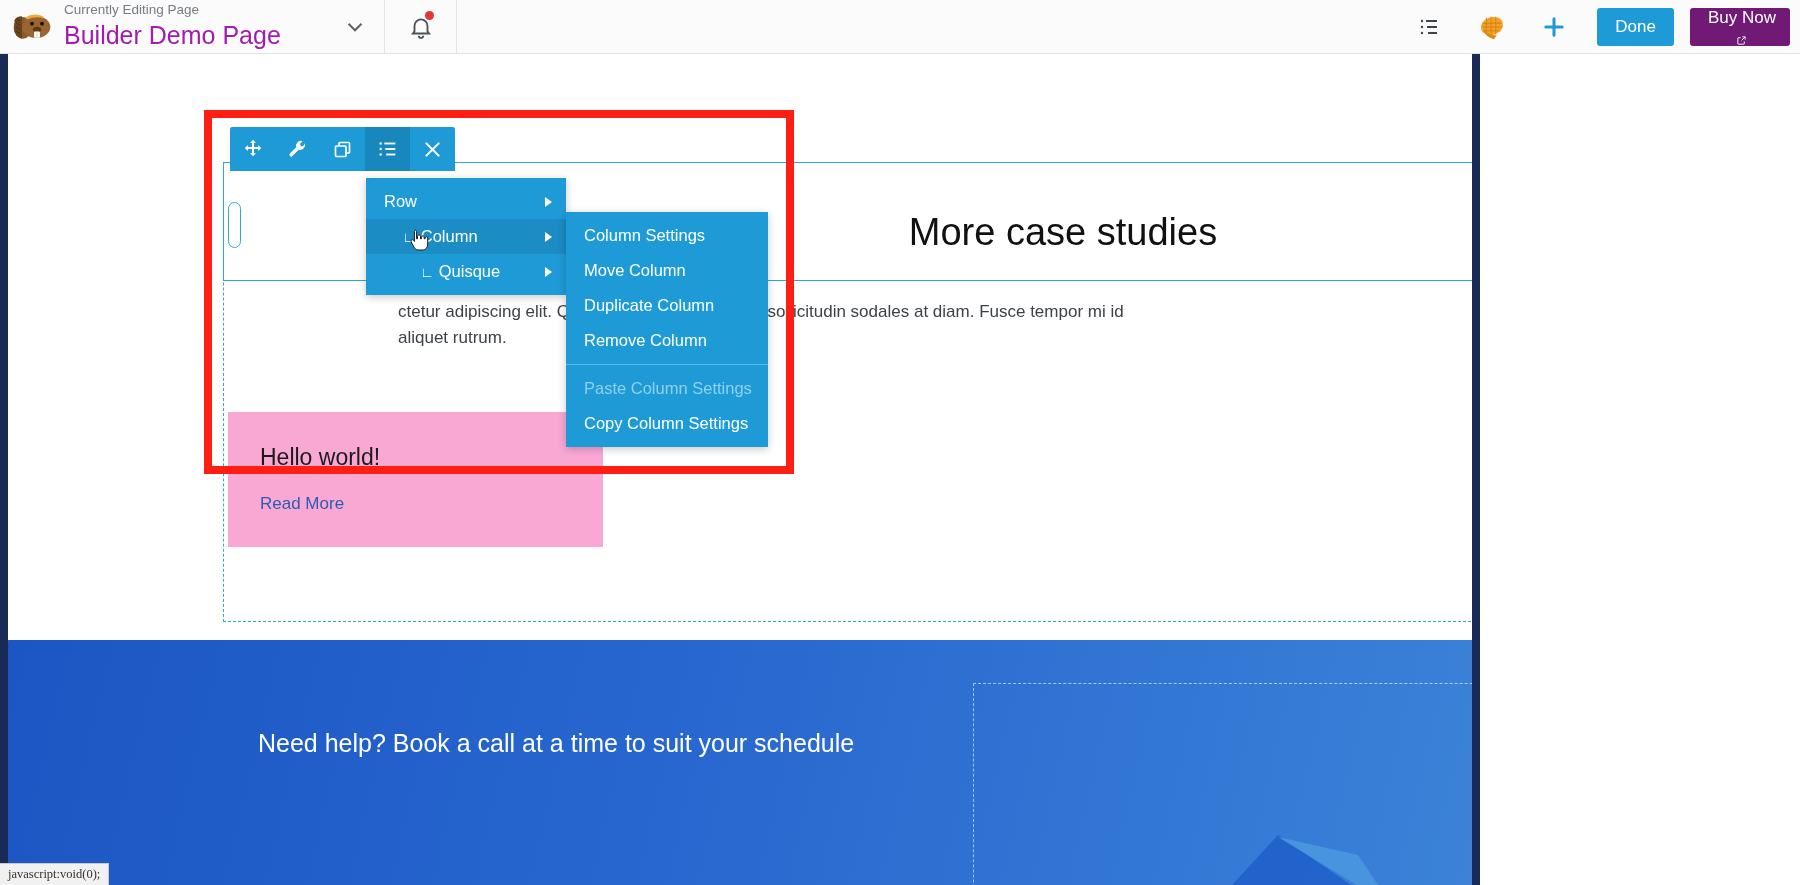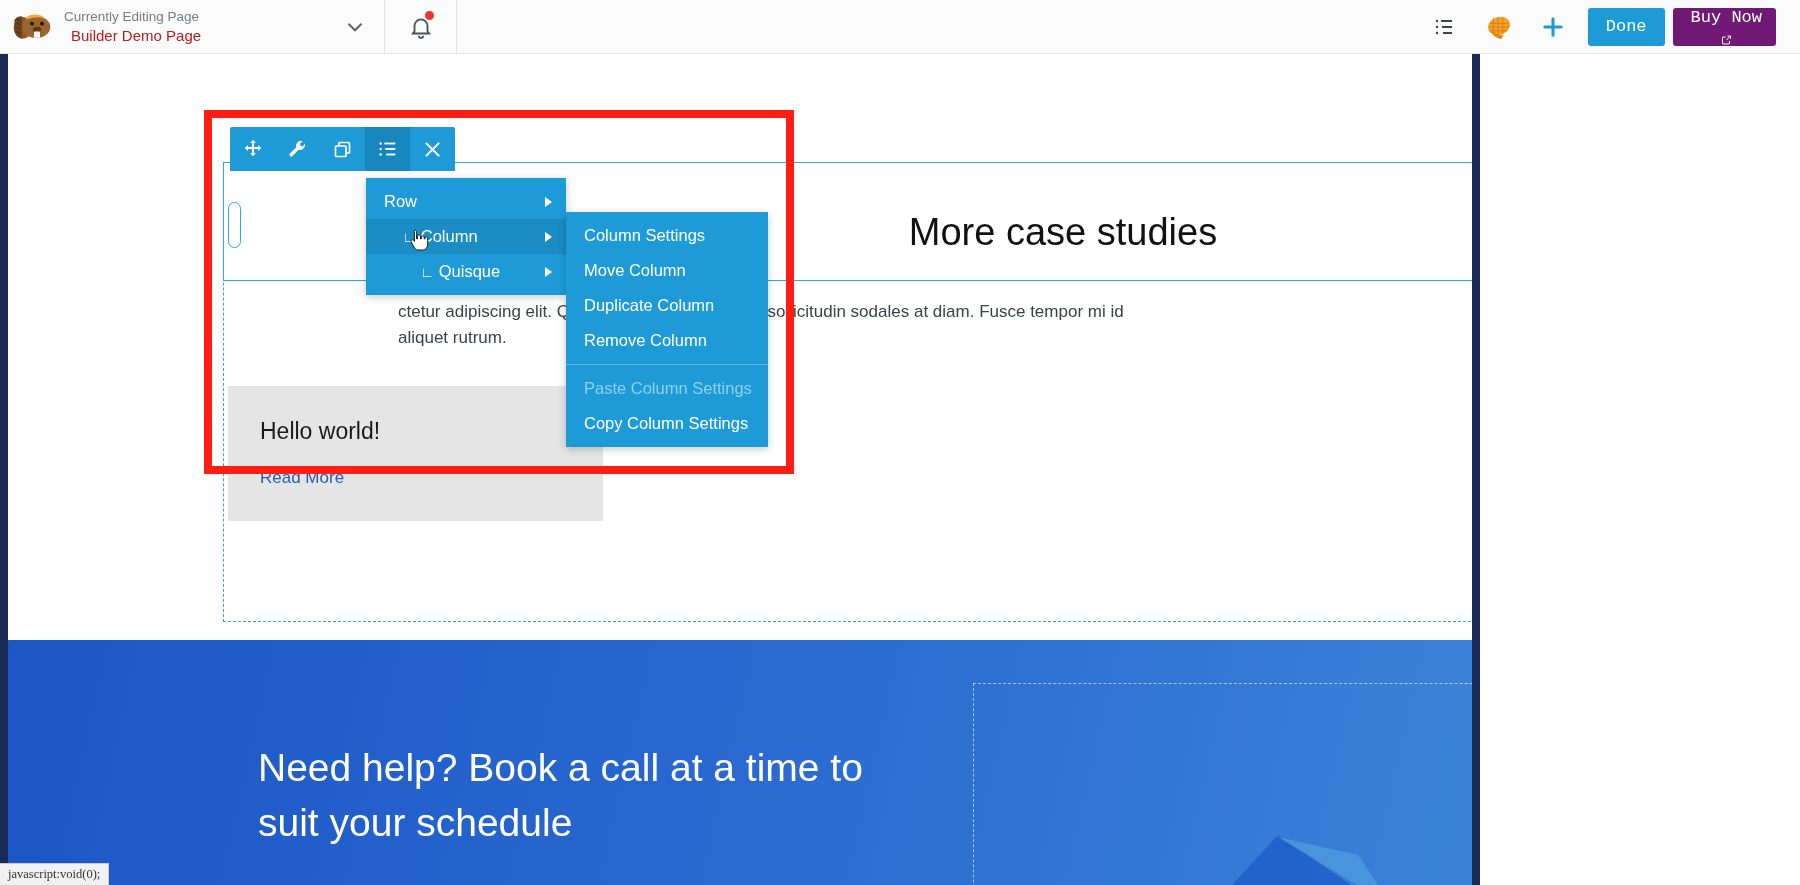--- a/index.html
+++ b/index.html
@@ -24,7 +24,7 @@
   .beaver { width: 40px; height: 34px; flex: none; }
   .ab-titles { display: flex; flex-direction: column; flex: 1; }
   .ab-sub { font-size: 13.5px; color: #777c82; line-height: 1.35; }
-  .ab-title { font-size: 15px; color: #b91c1c; line-height: 1.3; margin-left: 7px; }
+  .ab-title { font-size: 25px; color: #a21caf; line-height: 1.3; }
   .ab-chev { width: 26px; height: 26px; flex: none; color: #5d6368; }
 
   .ab-bell {

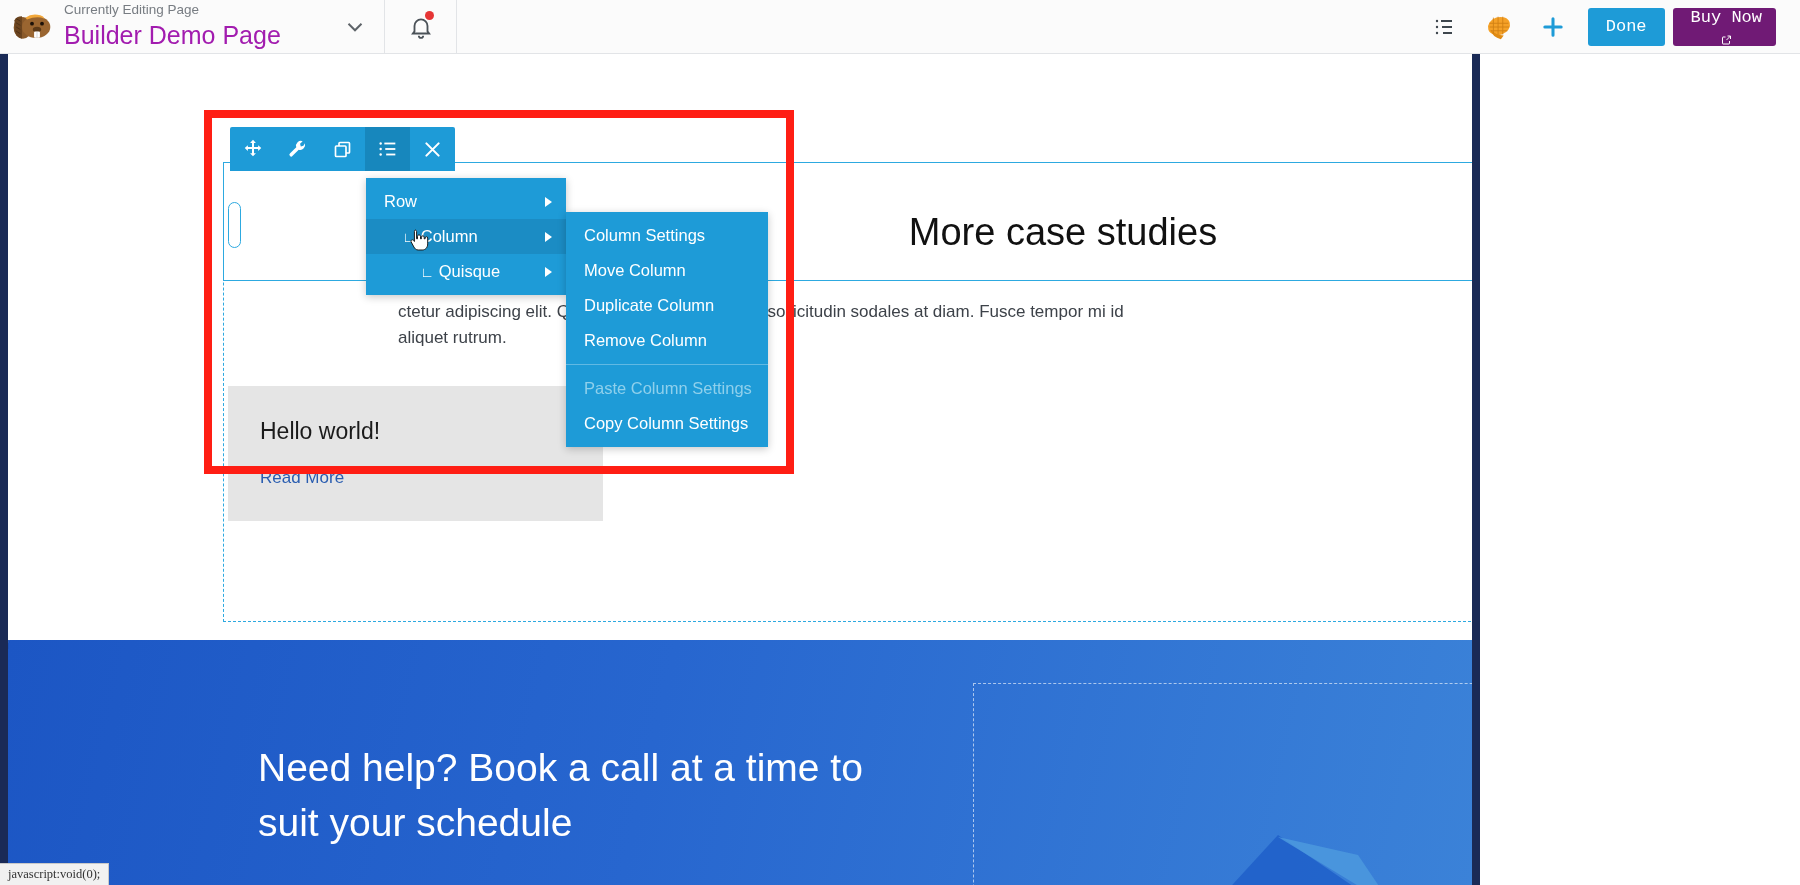--- a/index.html
+++ b/index.html
@@ -37,7 +37,7 @@
   }
 
   .ab-spacer { flex: 1; }
-  .ab-right { display: flex; align-items: center; gap: 0; padding-right: 24px; font-family: Liberation Mono, monospace; }
+  .ab-right { display: flex; align-items: center; gap: 8px; padding-right: 10px; }
   .ab-icon {
     width: 54px; height: 54px; display: flex; align-items: center; justify-content: center;
     color: #3e464d;

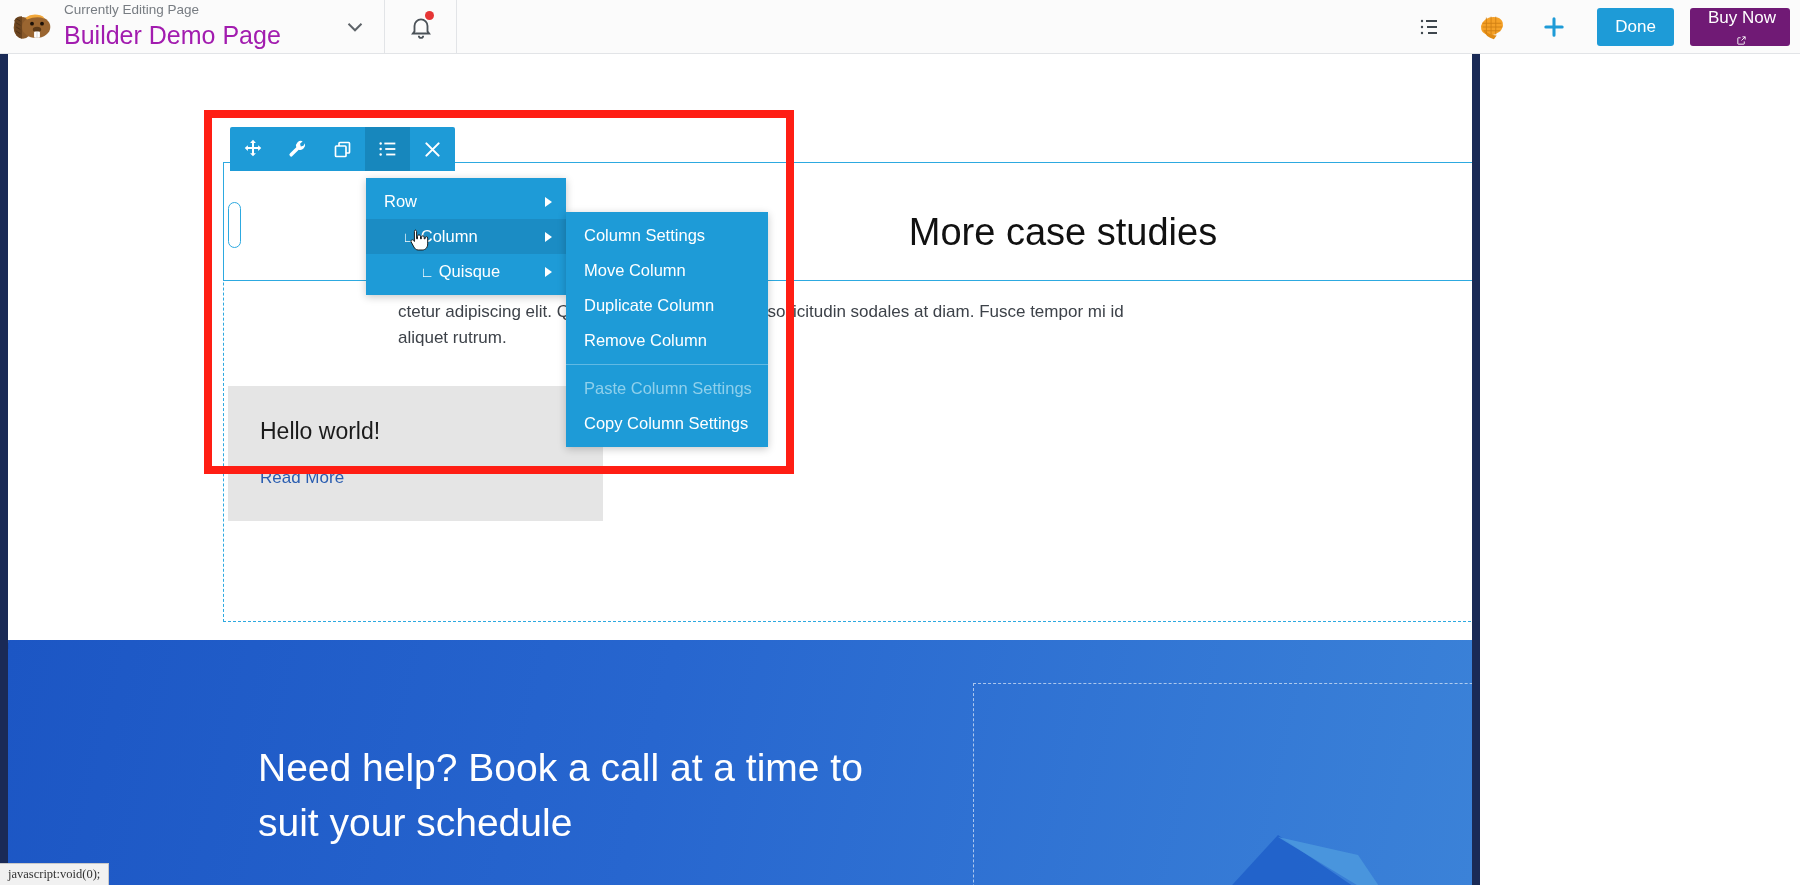--- a/index.html
+++ b/index.html
@@ -74,8 +74,8 @@
     font-size: 17px; color: #3d4249; line-height: 1.55;
   }
   .card {
-    position: absolute; left: 220px; top: 332px; width: 375px; height: 135px;
-    background: #e5e5e5;
+    position: absolute; left: 220px; top: 358px; width: 375px; height: 135px;
+    background: #f9a8d4;
   }
   .card-title { position: absolute; left: 32px; top: 32px; font-size: 23px; color: #1b1b1b; }
   .card-link  { position: absolute; left: 32px; top: 82px; font-size: 17px; color: #2a5db0; }

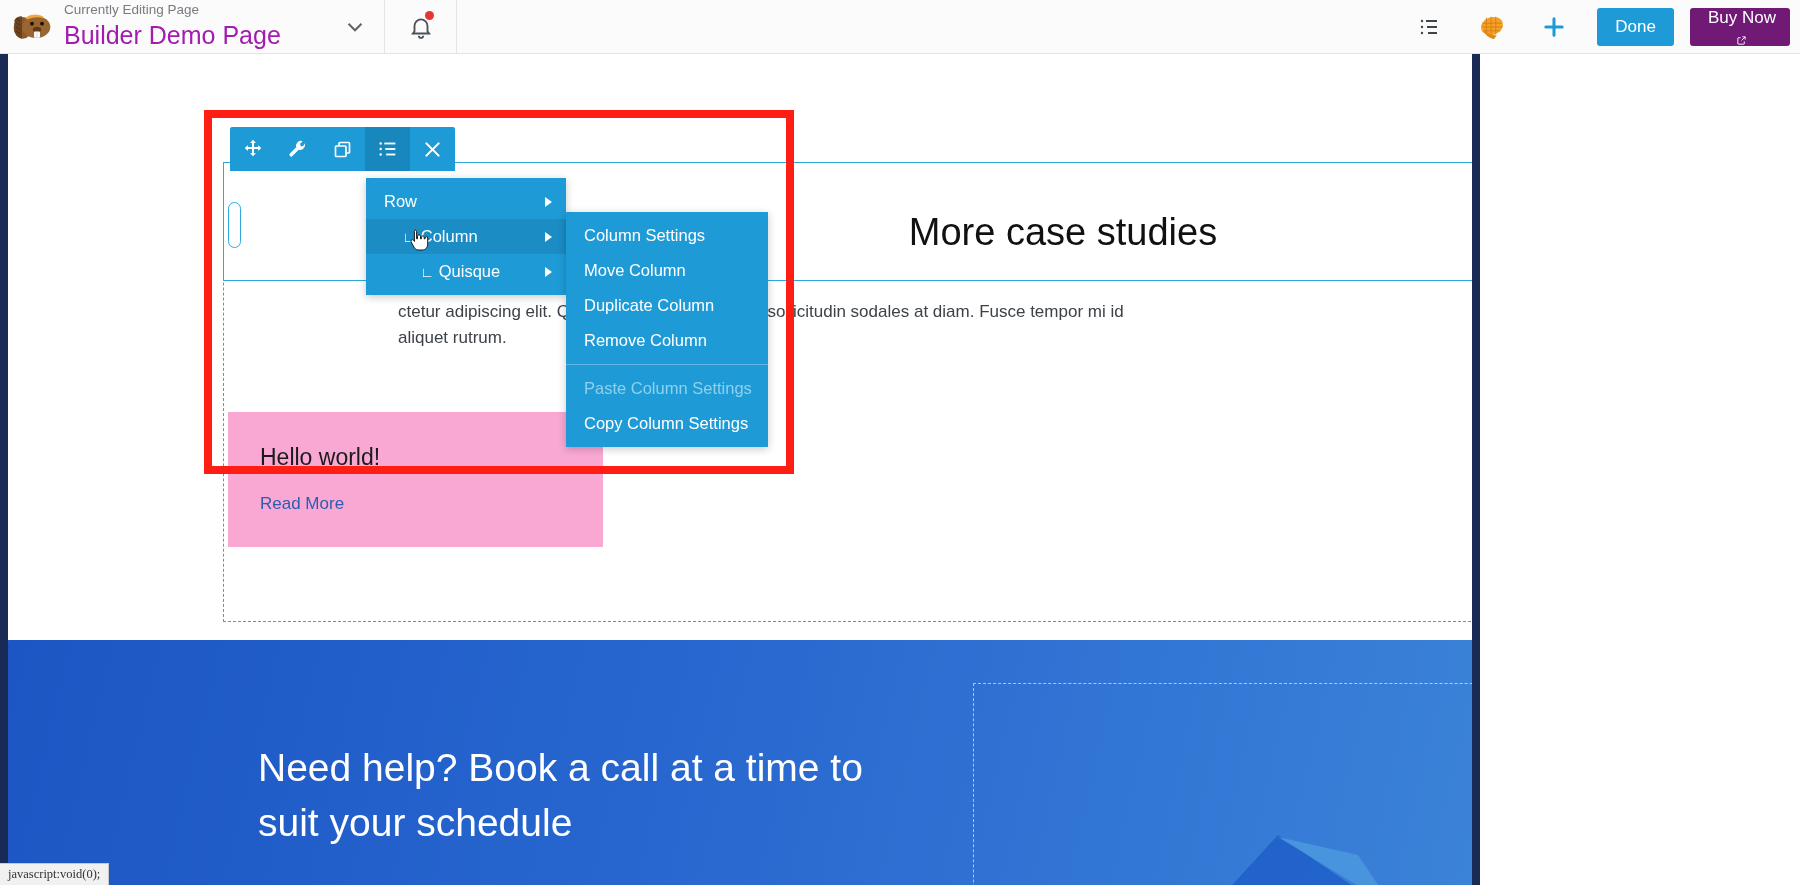--- a/index.html
+++ b/index.html
@@ -91,8 +91,8 @@
     overflow: hidden;
   }
   .cta-h {
-    position: absolute; left: 250px; top: 100px; width: 660px;
-    font-size: 39px; line-height: 1.42; color: #fff;
+    position: absolute; left: 250px; top: 86px; width: 660px;
+    font-size: 25px; line-height: 1.42; color: #fff;
   }
   .cta-box {
     position: absolute; left: 965px; top: 43px; width: 605px; height: 260px;

